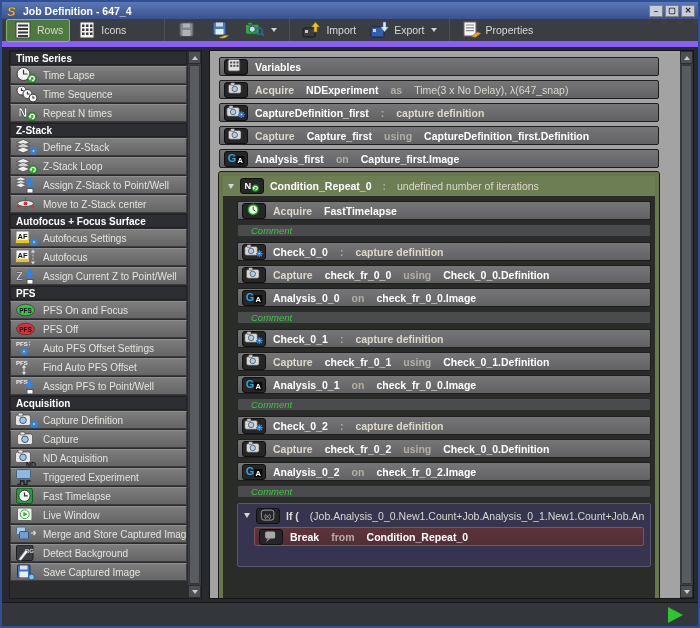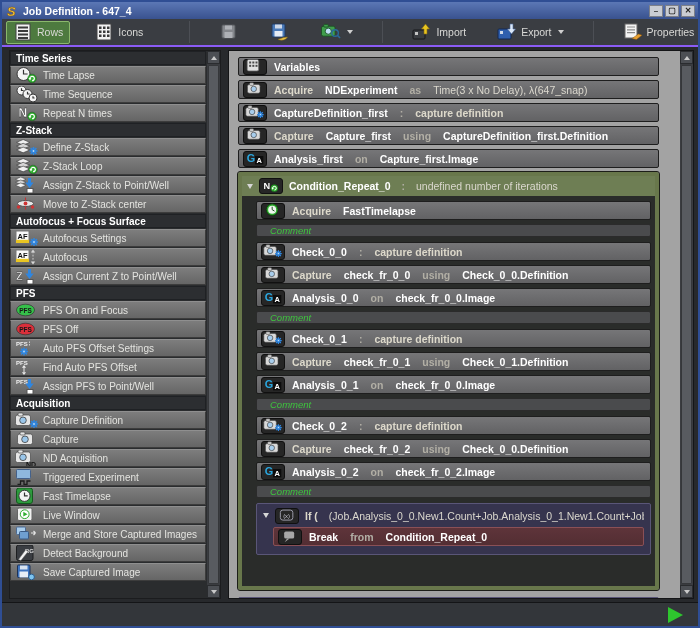--- a/index.html
+++ b/index.html
@@ -16,7 +16,7 @@
     font-size:8px;line-height:10px;text-align:center;font-weight:bold;cursor:default;}
   
   .toolbar{height:28px;flex:0 0 auto;display:flex;align-items:center;background:#3a3d42;
-    border-bottom:2px solid #8b5cf6;padding:8px 4px;gap:17px;}
+    border-bottom:6px solid #8b5cf6;padding:8px 4px;gap:0;}
   .tbtn{display:flex;align-items:center;gap:4px;height:23px;padding:0 6px;background:transparent;
     border:1px solid transparent;border-radius:2px;color:#d9d9d6;font-size:10.5px;}
   .tbtn.active{background:#4d7a3f;border-color:#8ab86c;}

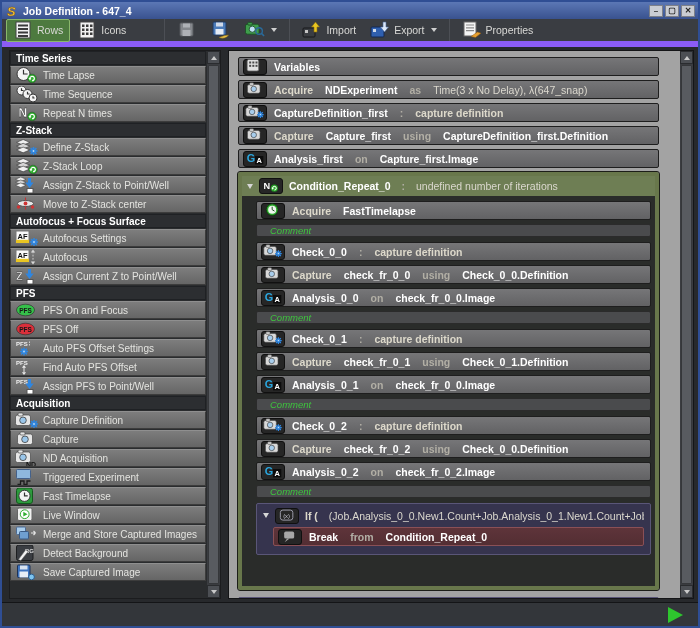--- a/index.html
+++ b/index.html
@@ -27,7 +27,7 @@
   .tsep{width:1px;height:22px;background:#25272a;border-right:1px solid #4c4f55;margin:0 5px;}
   
   .content{flex:1;display:flex;background:#27292c;padding:3px 4px 3px 7px;gap:7px;min-height:0;}
-  .side-panel{width:212px;flex:0 0 auto;display:flex;gap:1px;border:1px solid #1b1c1e;background:#2a2c2e;}
+  .side-panel{width:193px;flex:0 0 auto;display:flex;gap:1px;border:1px solid #1b1c1e;background:#2a2c2e;}
   .sidebar{flex:1;overflow:hidden;display:flex;flex-direction:column;}
   .shead{height:14px;flex:0 0 auto;background:#2c2e31;border:1px solid #1f2124;color:#fff;
     font-size:10px;font-weight:bold;display:flex;align-items:center;padding-left:5px;margin-bottom:1px;}

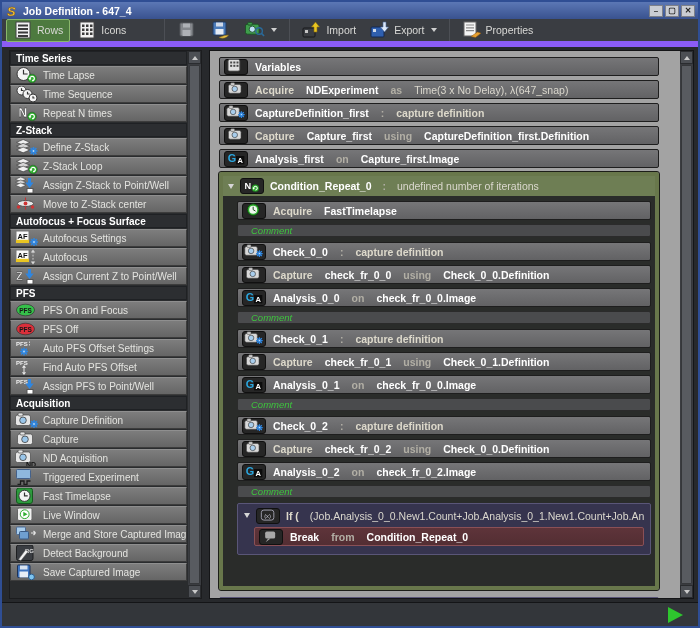--- a/index.html
+++ b/index.html
@@ -66,7 +66,7 @@
     padding:0 6px 0 3px;white-space:nowrap;overflow:hidden;}
   .loop-body{padding:5px 4px 11px 14px;}
   .ifblock{background:#36344e;border:1px solid #5a5678;border-radius:2px;
-    padding:2px 6px 8px 4px;margin-bottom:20px;overflow:hidden;}
+    padding:2px 6px 20px 4px;margin-bottom:20px;overflow:hidden;}
   .if-head{height:19px;display:flex;align-items:center;gap:6px;white-space:nowrap;overflow:hidden;}
   .mrow.break{background:linear-gradient(#5e343a,#532e33);border:1px solid #8a5056;margin:2px 0 0 12px;}
   .ifblock.cut{height:30px;padding-bottom:0;}

